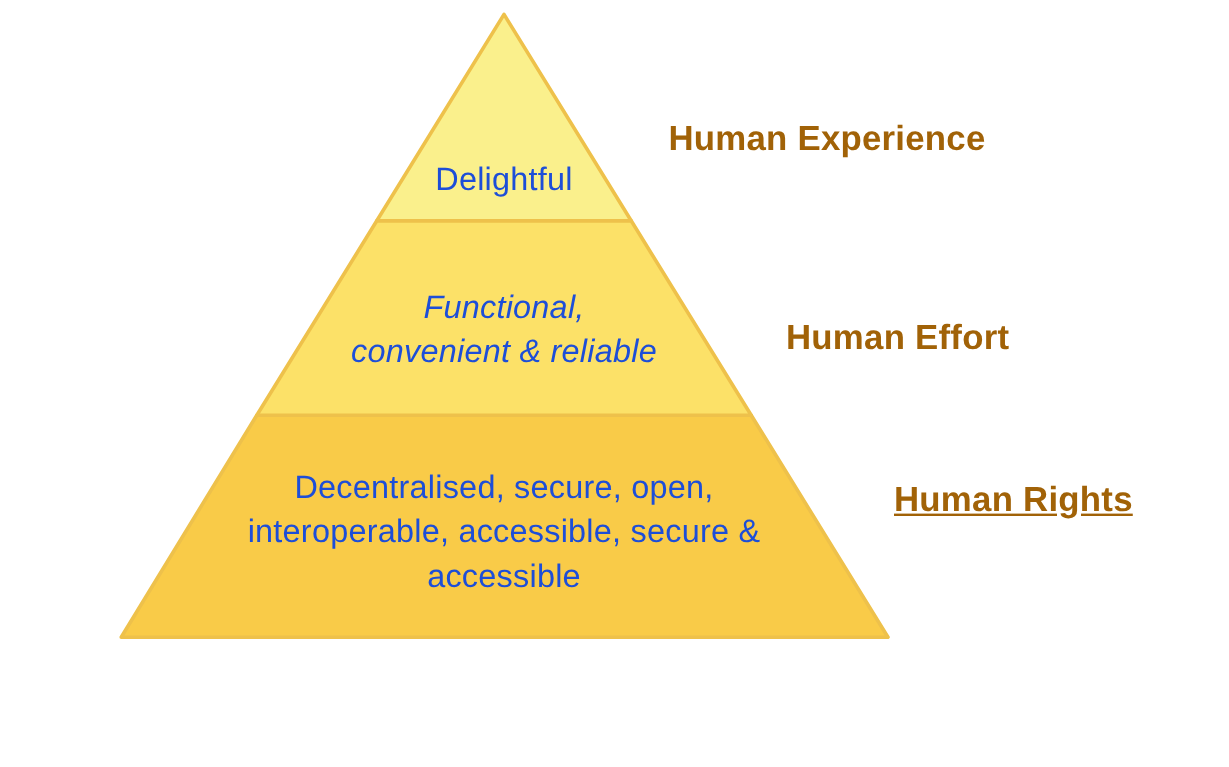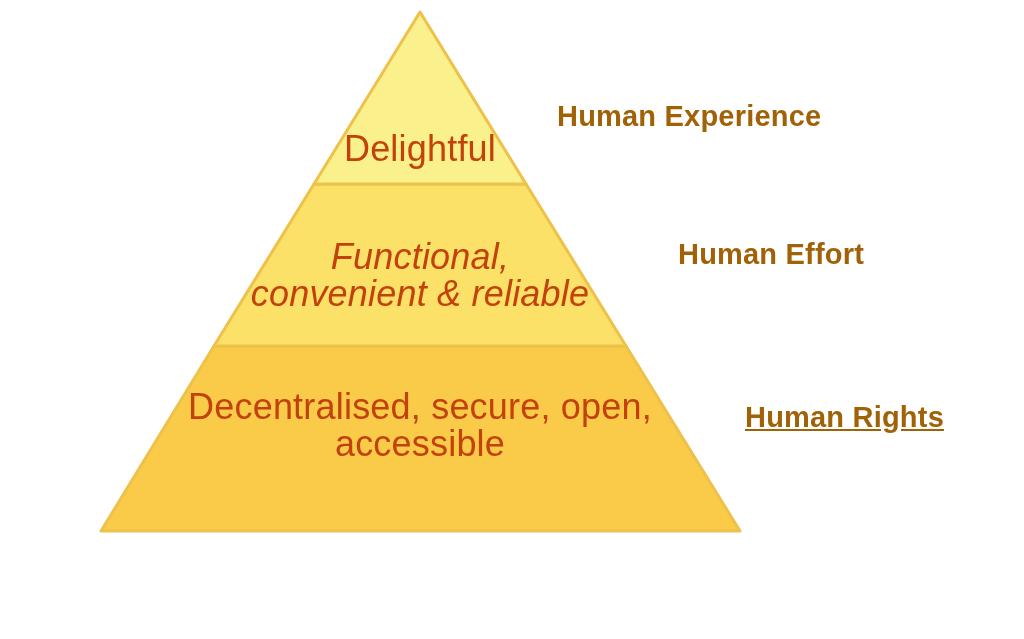--- a/index.html
+++ b/index.html
@@ -30,8 +30,8 @@
     left: 120px;
     width: 600px;
     text-align: center;
-    color: #c2410c;
-    font-size: 36px;
+    color: #1d4ed8;
+    font-size: 27px;
     line-height: 36px;
     font-weight: 400;
     letter-spacing: 0.2px;

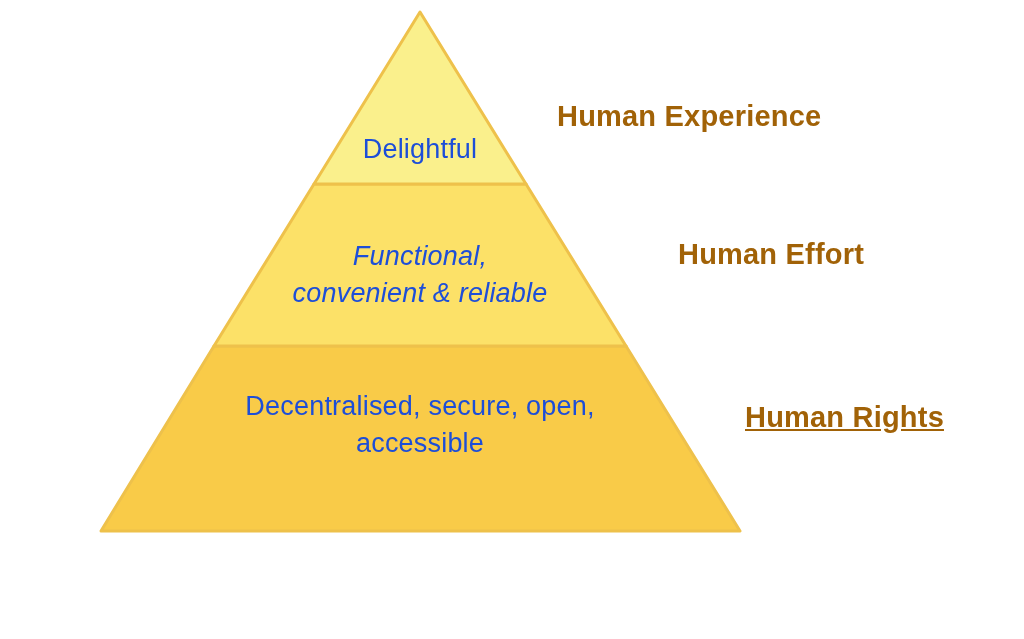--- a/index.html
+++ b/index.html
@@ -48,7 +48,7 @@
     white-space: nowrap;
   }
   .side-label.lbl-experience { left: 557px; top: 100px; }
-  .side-label.lbl-effort     { left: 655px; top: 238px; margin-left: 23px; }
+  .side-label.lbl-effort     { left: 655px; top: 266px; }
   .side-label.lbl-rights     { left: 745px; top: 401px; text-decoration: underline; }
 </style>
 </head>

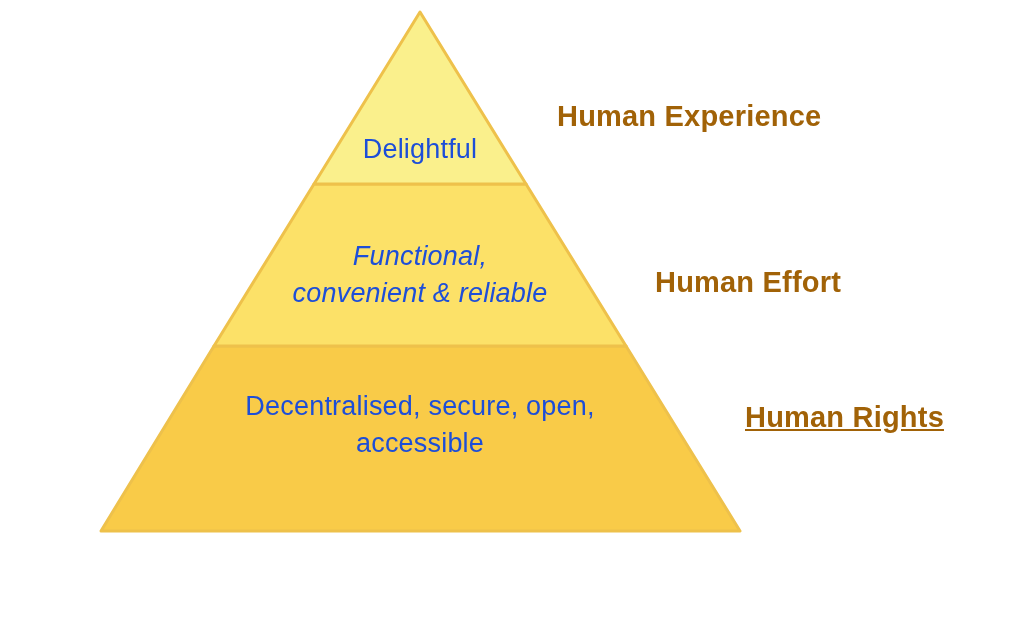--- a/index.html
+++ b/index.html
@@ -76,6 +76,7 @@
 
   <div class="tier-text tier-bot">
     <div>Decentralised, secure, open,</div>
+    <div>interoperable, accessible, secure &amp;</div>
     <div>accessible</div>
   </div>
 

